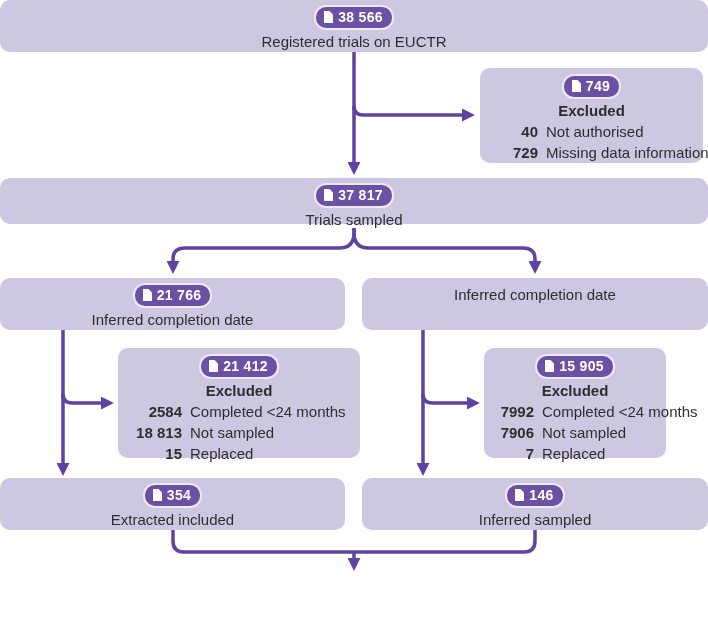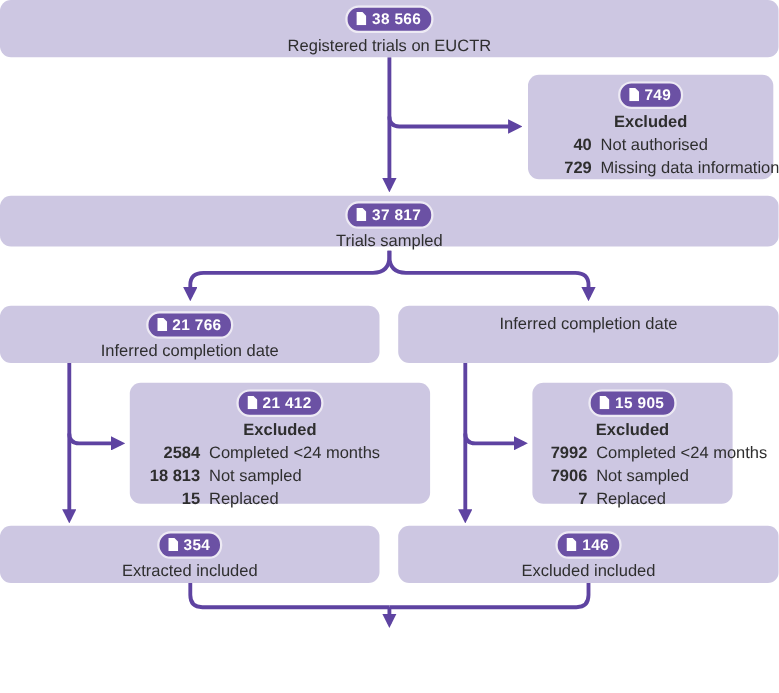--- a/index.html
+++ b/index.html
@@ -117,7 +117,7 @@
     </div>
   </div>
 
-  <div class="box excl" style="left:118px;top:348px;width:273px;height:110px;--numw:56px;">
+  <div class="box excl" style="left:118px;top:348px;width:242px;height:110px;--numw:56px;">
     <div class="inner">
       <span class="badge">
         <svg width="9" height="12" viewBox="0 0 9 12">

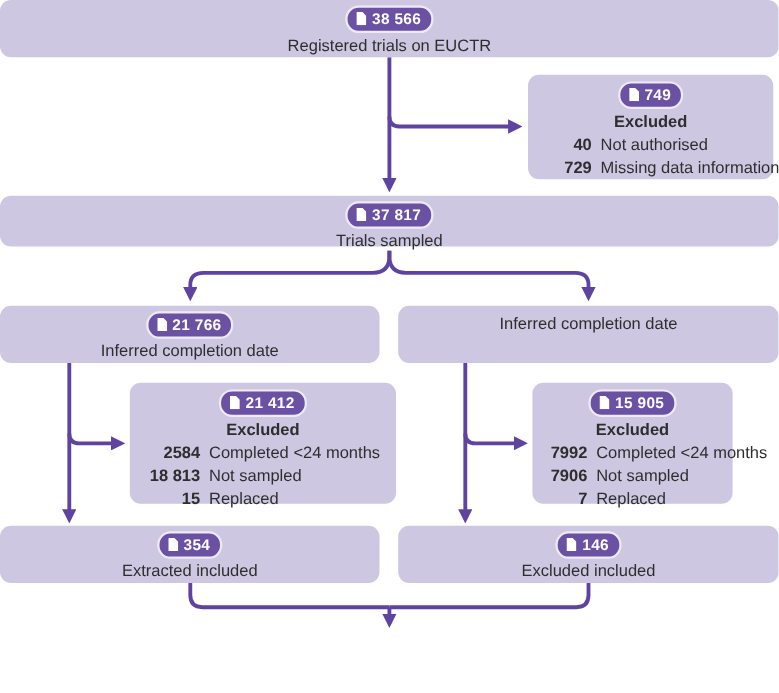--- a/index.html
+++ b/index.html
@@ -177,7 +177,7 @@
           </svg>
         <span>146</span>
       </span>
-      <div class="label">Excluded included</div>
+      <div class="label">Inferred sampled</div>
     </div>
   </div>
 

